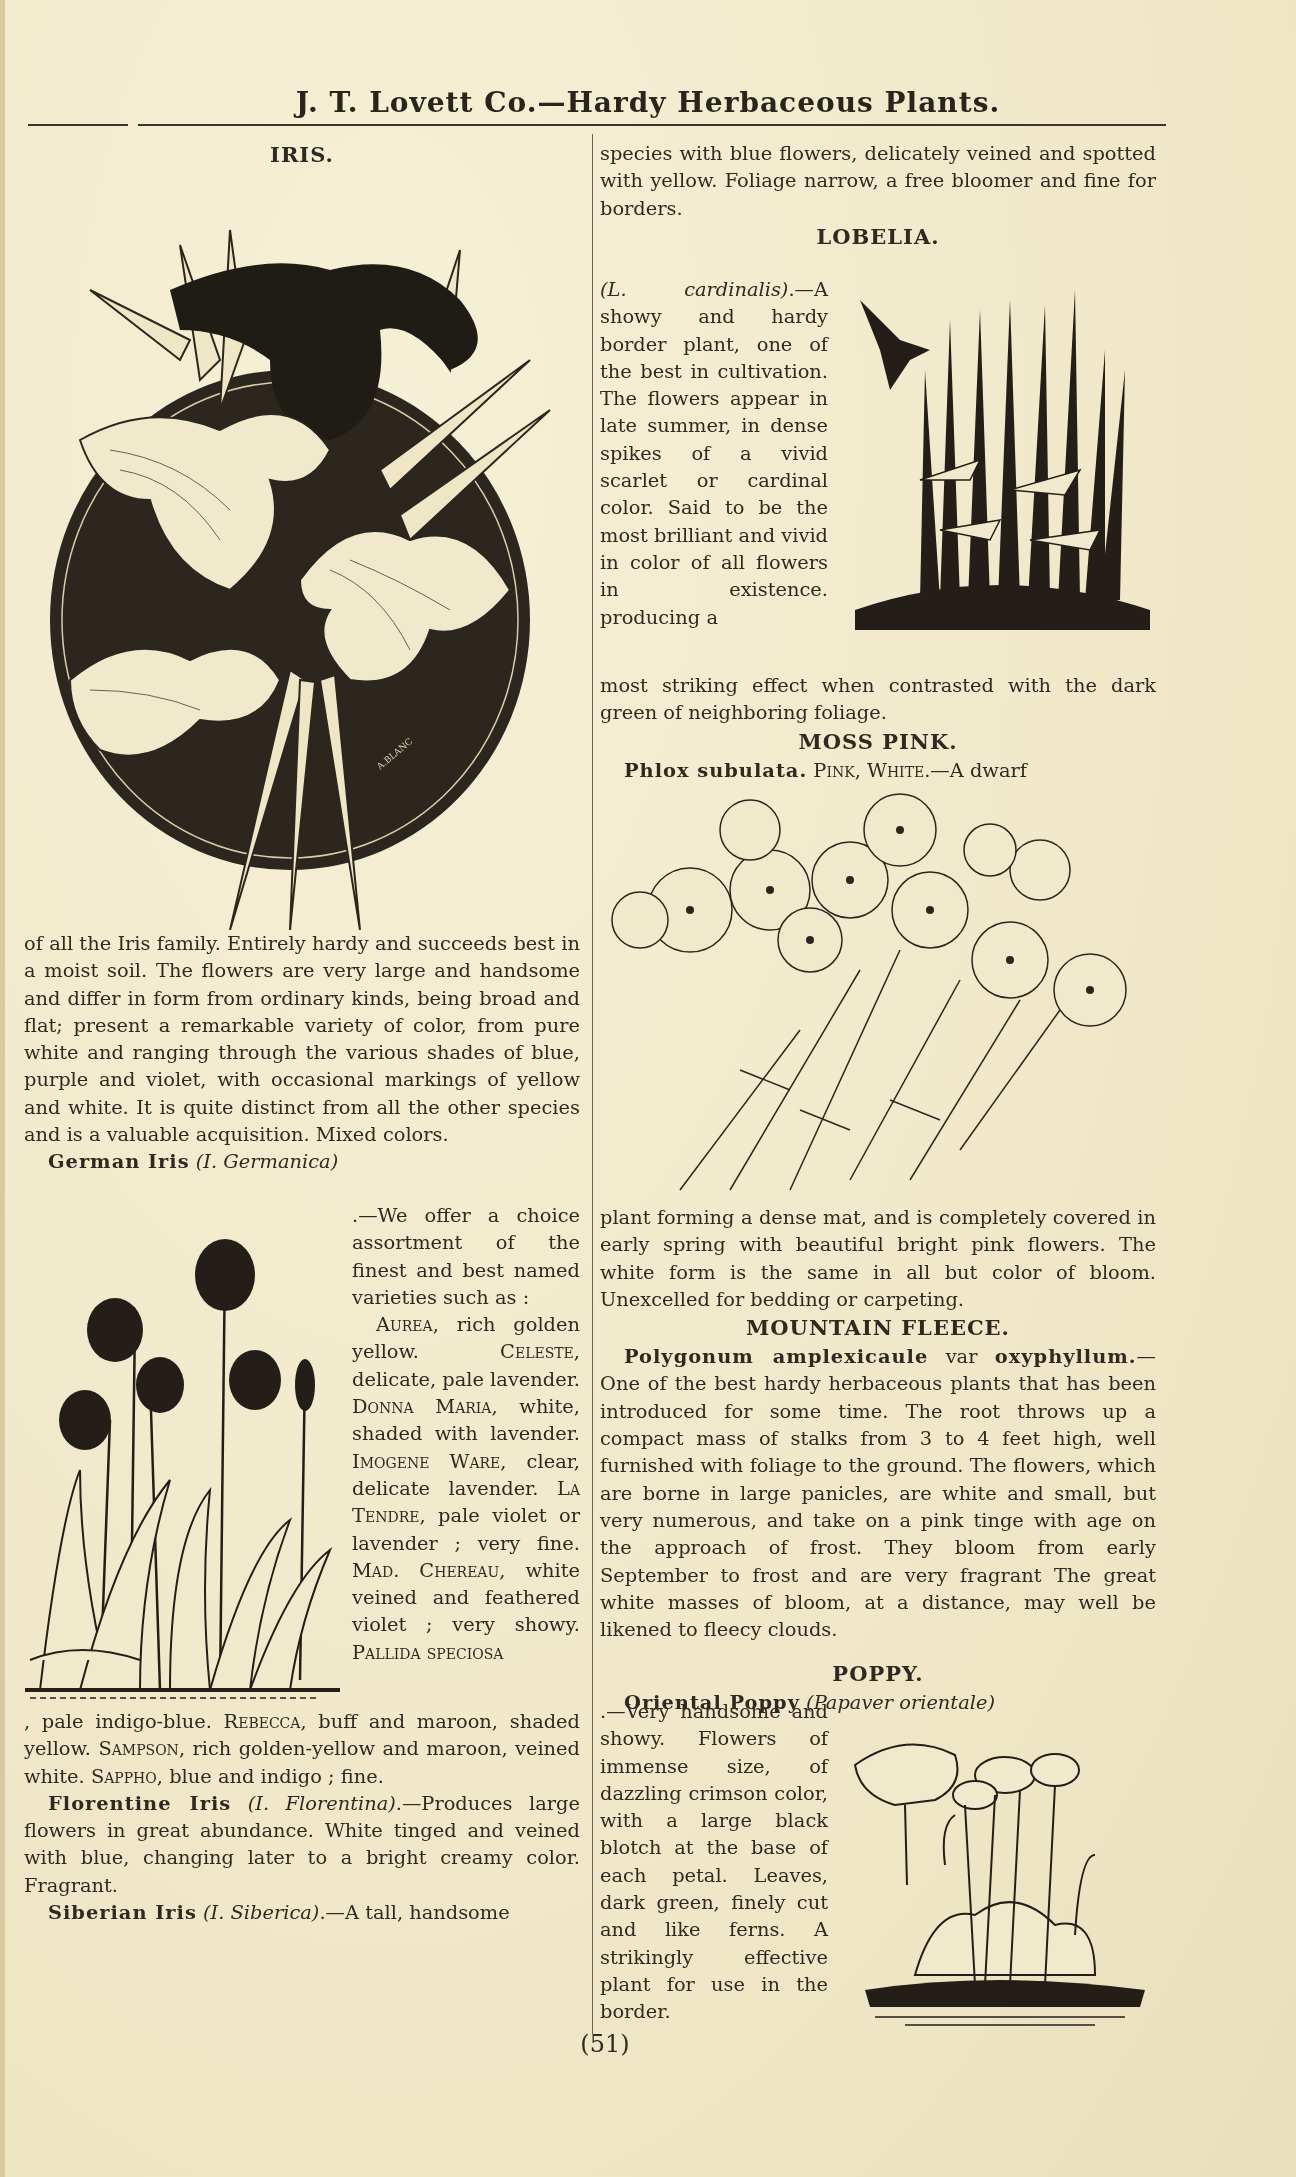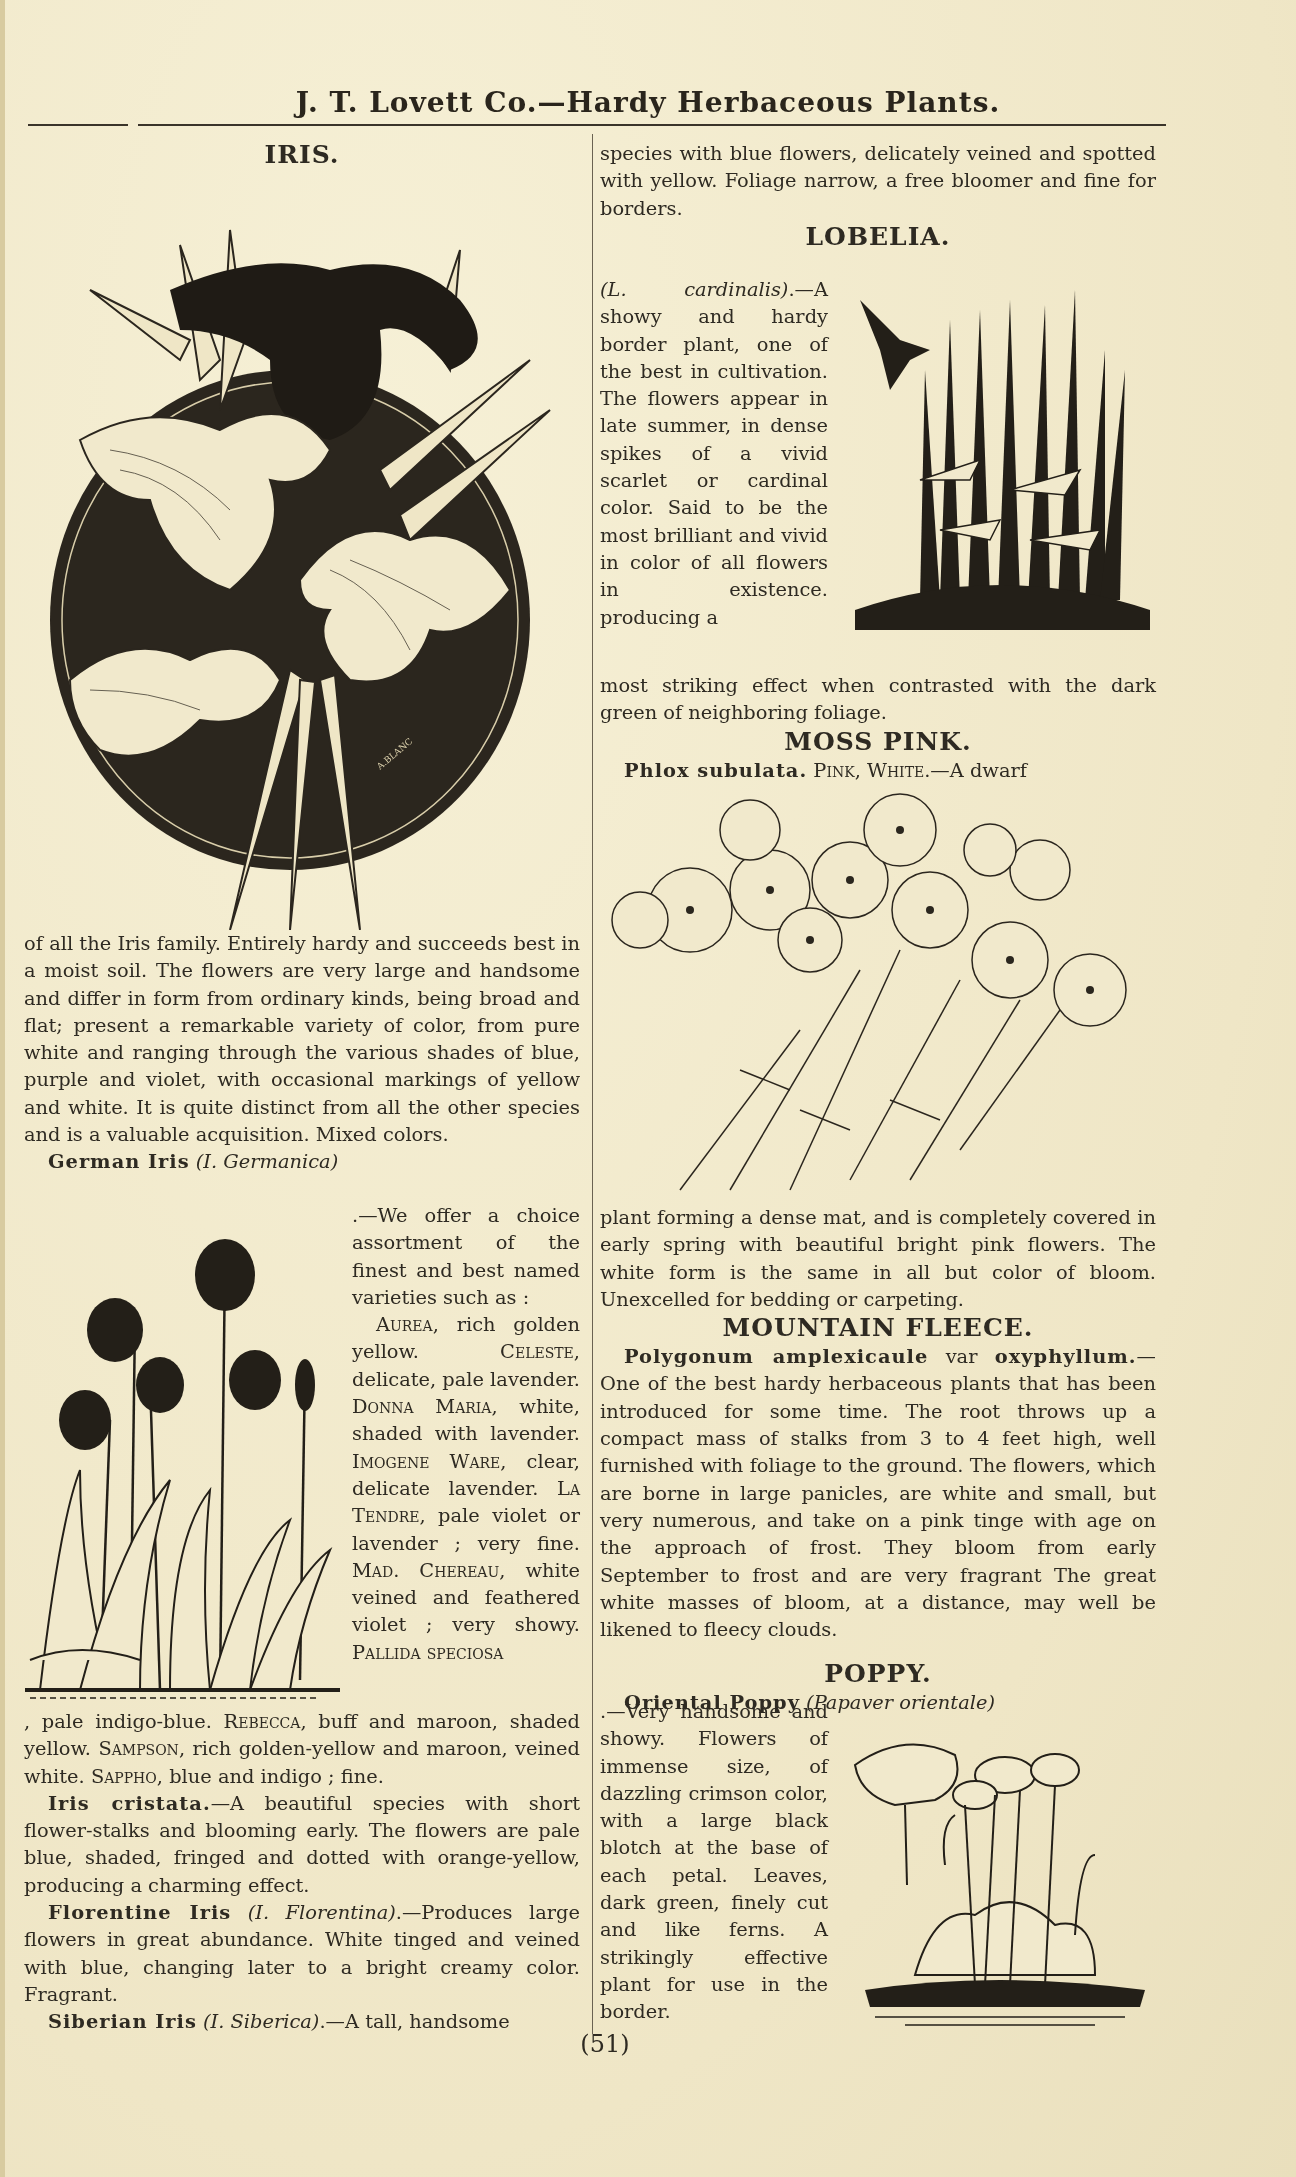--- a/index.html
+++ b/index.html
@@ -16,7 +16,7 @@
   .col p{margin:0;}
   .left{left:24px;width:556px;}
   .right{left:600px;width:556px;}
-  .h{font-family:"DejaVu Serif",serif;font-weight:bold;text-align:center;font-size:25px;line-height:30px;margin:0;letter-spacing:1px;}
+  .h{font-family:"DejaVu Serif",serif;font-weight:bold;text-align:center;font-size:21px;line-height:30px;margin:0;letter-spacing:1px;}
   .b{font-family:"DejaVu Serif",serif;font-weight:bold;letter-spacing:1px;}
   .i{font-style:italic;}
   .sc{font-variant:small-caps;}

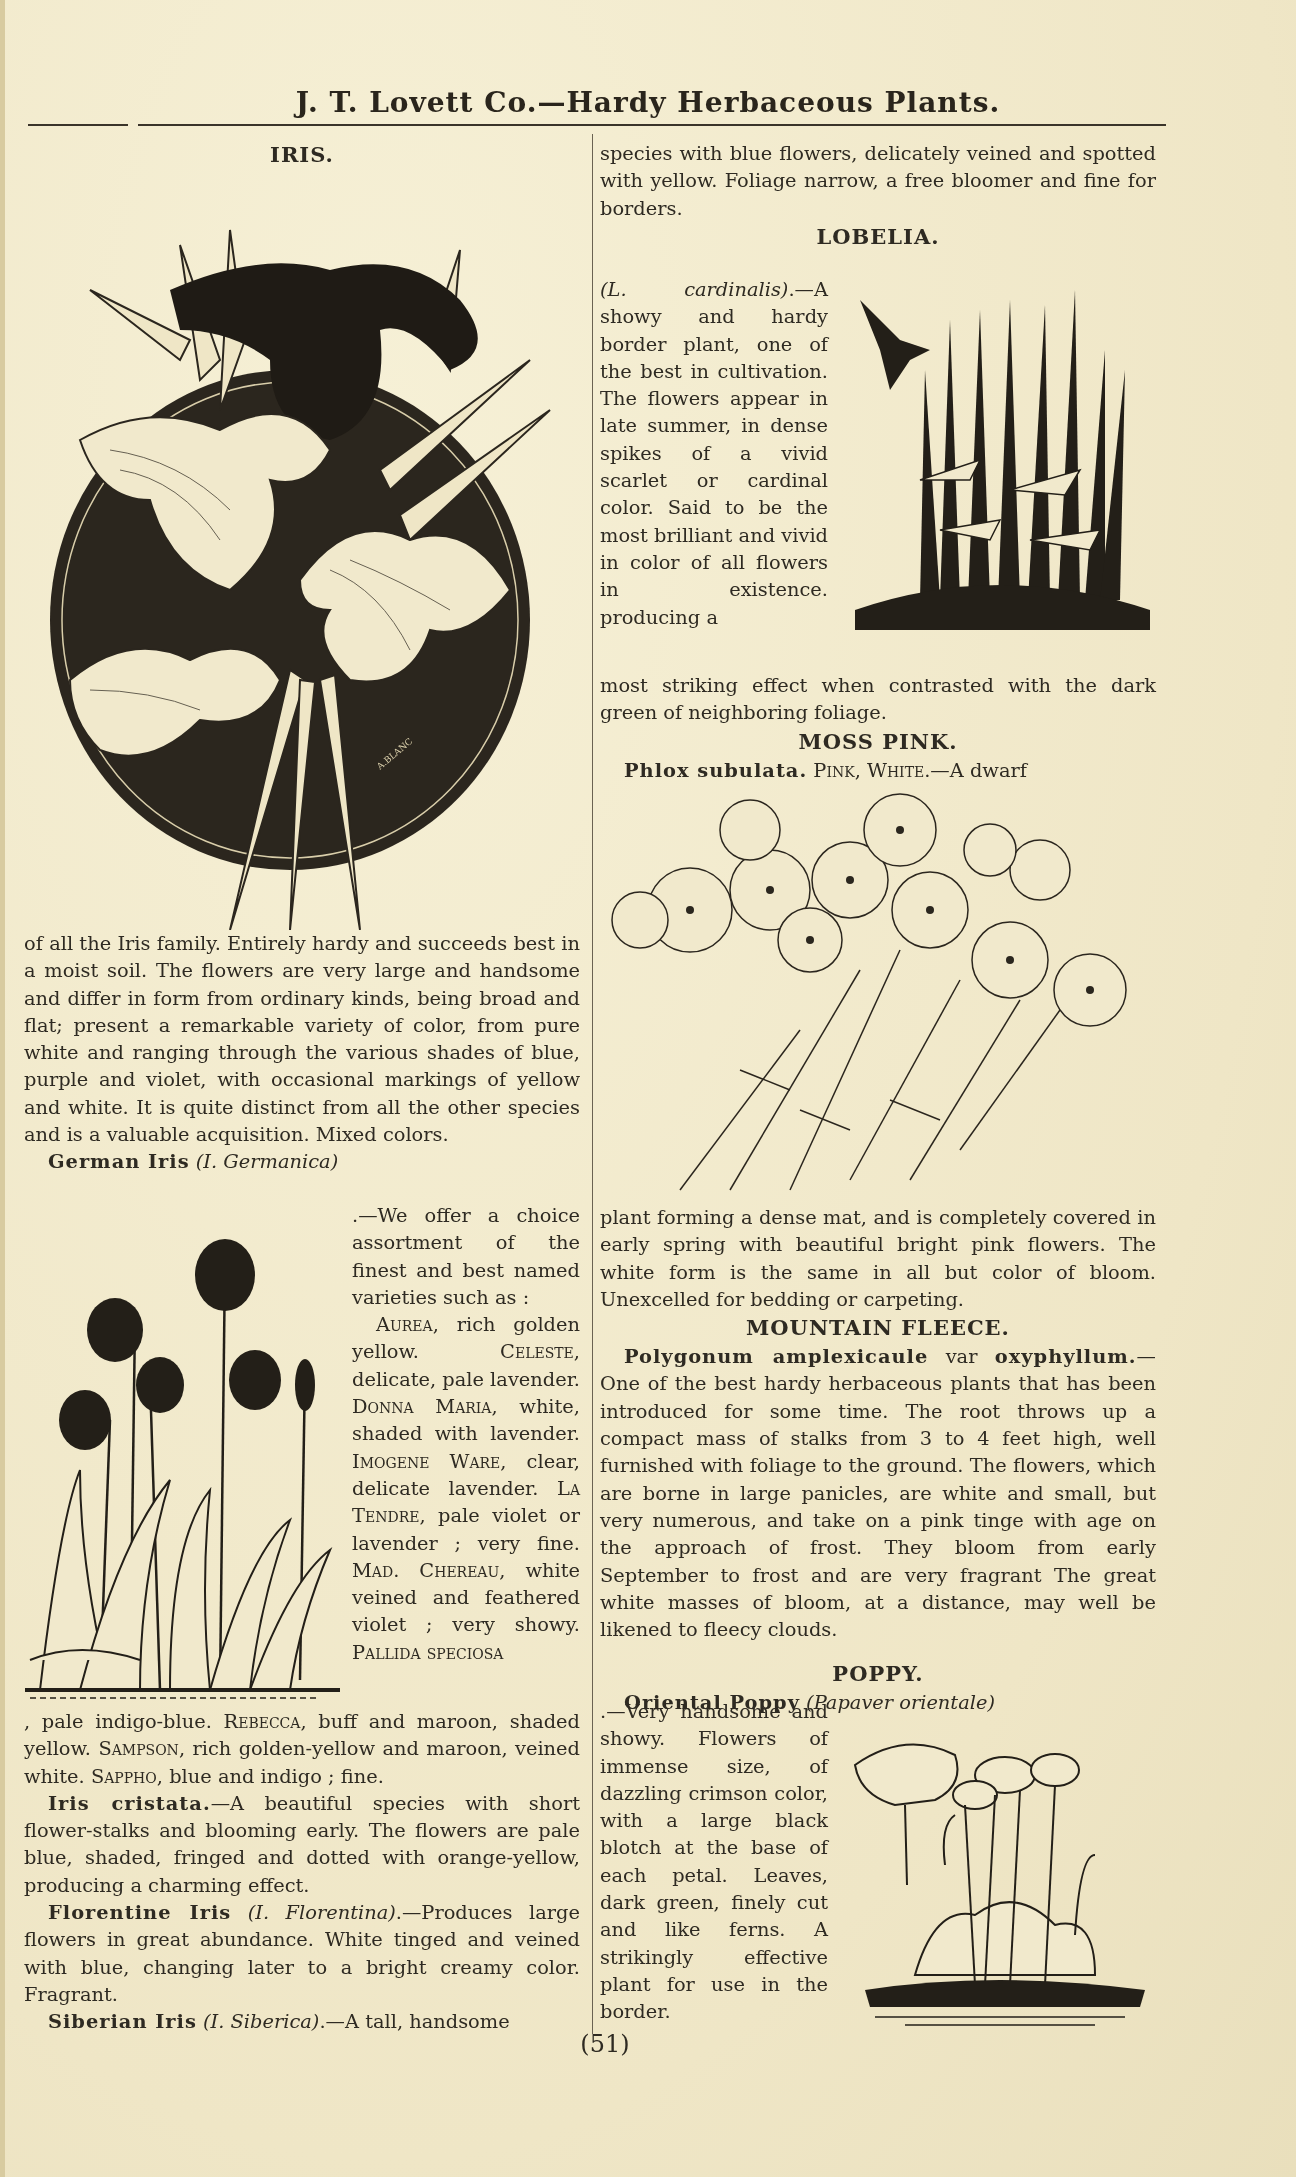--- a/index.html
+++ b/index.html
@@ -119,9 +119,6 @@
       <span>, pale indigo-blue. </span><span class="sc">Rebecca</span><span>, buff and maroon, shaded yellow. </span><span class="sc">Sampson</span><span>, rich golden-yellow and maroon, veined white. </span><span class="sc">Sappho</span><span>, blue and indigo ; fine.</span>
     </p>
     <p class="ind">
-      <span class="b">Iris cristata.</span><span>—A beautiful species with short flower-stalks and blooming early. The flowers are pale blue, shaded, fringed and dotted with orange-yellow, producing a charming effect.</span>
-    </p>
-    <p class="ind">
       <span class="b">Florentine Iris</span>
       <span class="i">(I. Florentina)</span><span>.—Produces large flowers in great abundance. White tinged and veined with blue, changing later to a bright creamy color. Fragrant.</span>
     </p>

